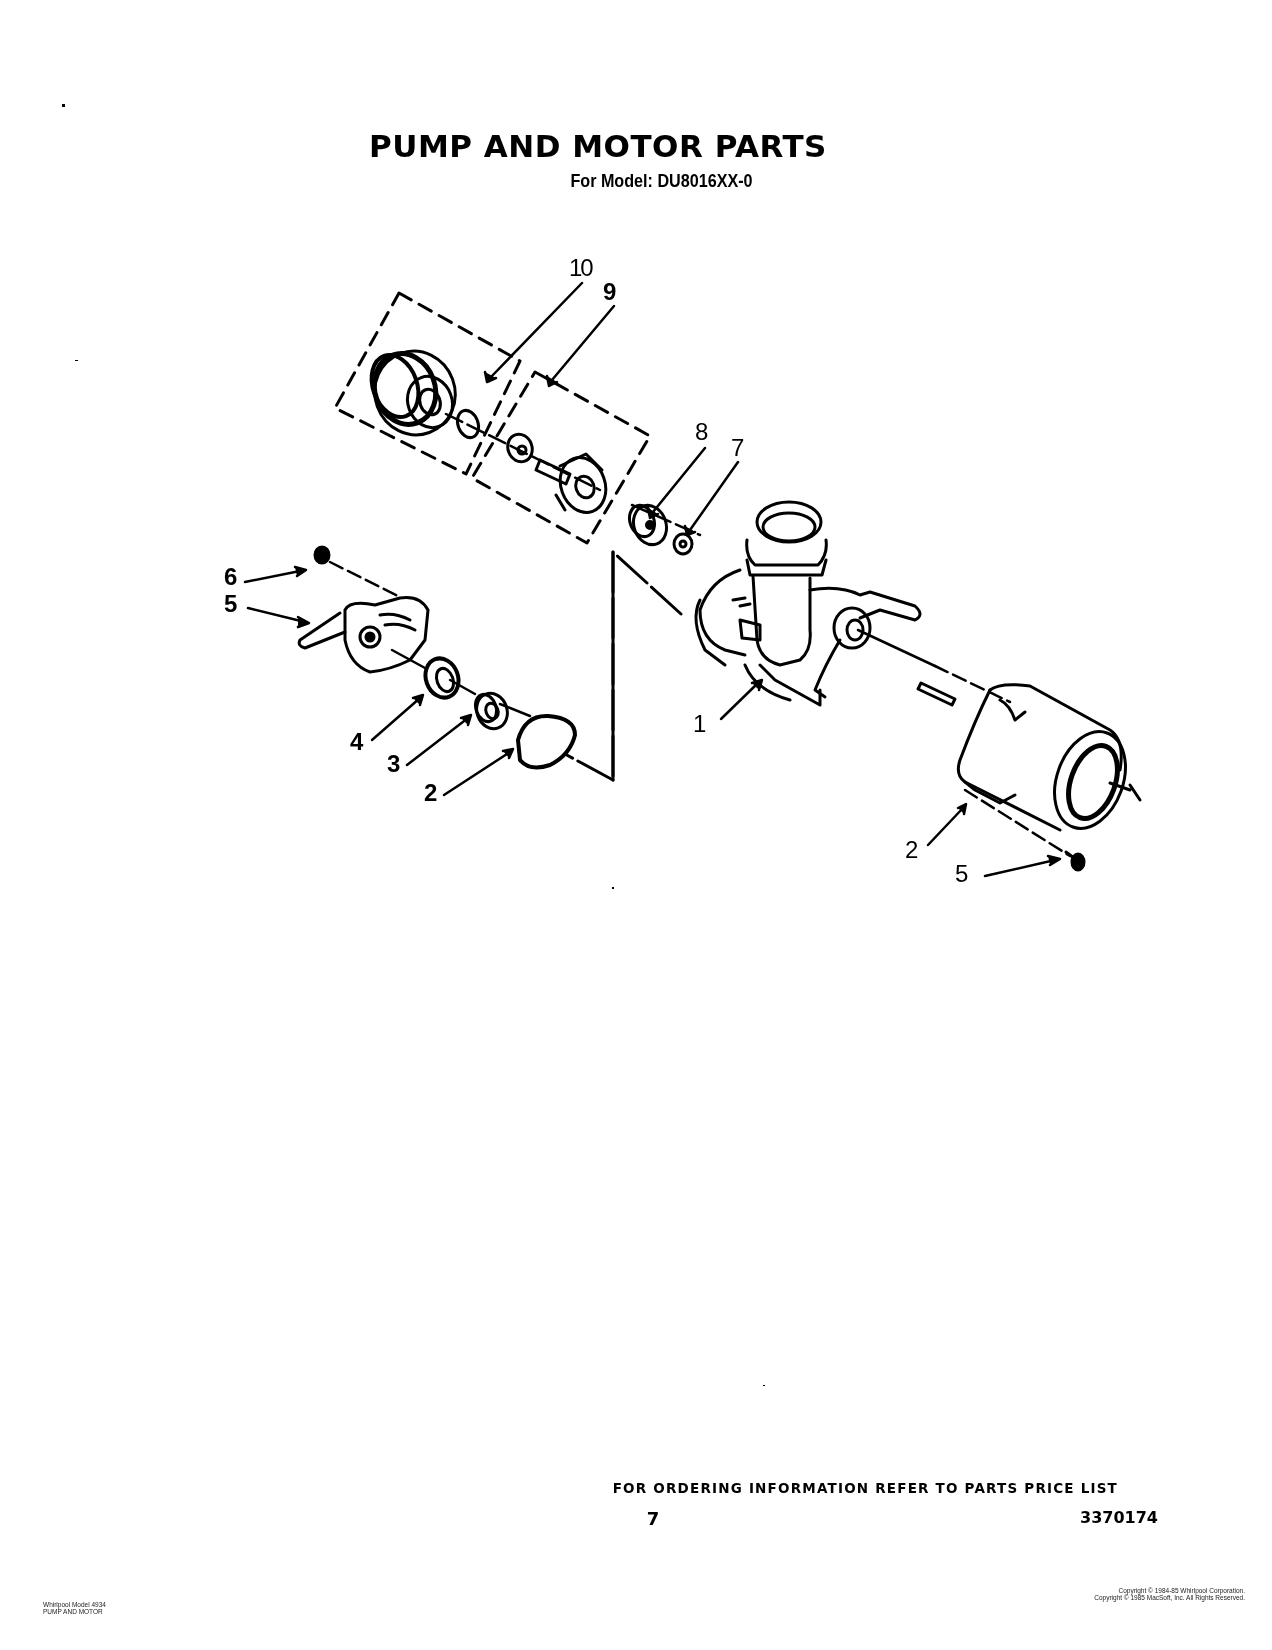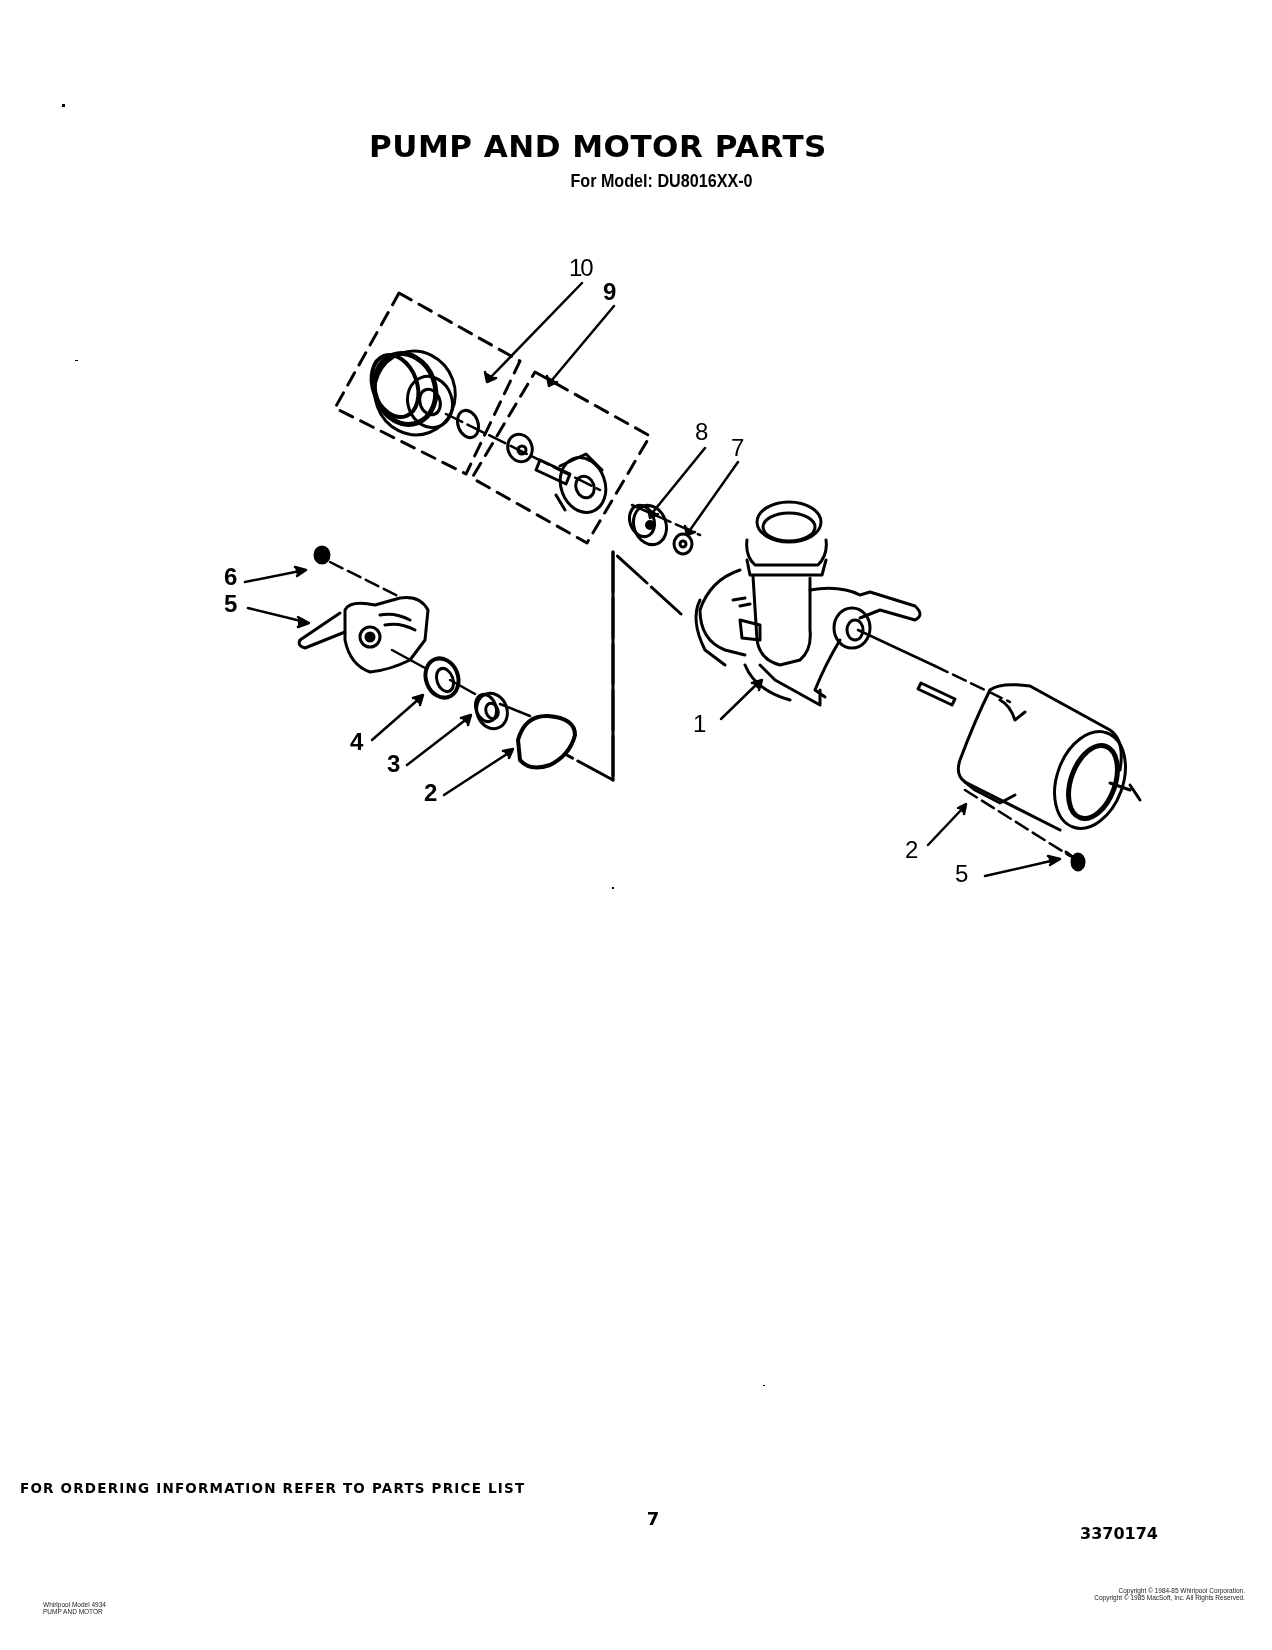--- a/index.html
+++ b/index.html
@@ -19,7 +19,7 @@
       font-family: "Liberation Sans", sans-serif; font-size: 24px; line-height: 24px;
     }
     .footer-note {
-      left: 0; width: 1118px; top: 1480px; text-align: left;
+      left: 0; width: 1118px; top: 1480px; text-align: right;
       font-family: "DejaVu Sans", sans-serif; font-weight: bold; font-size: 13.5px;
       letter-spacing: 1.2px; padding-left: 20px; box-sizing: border-box;
     }

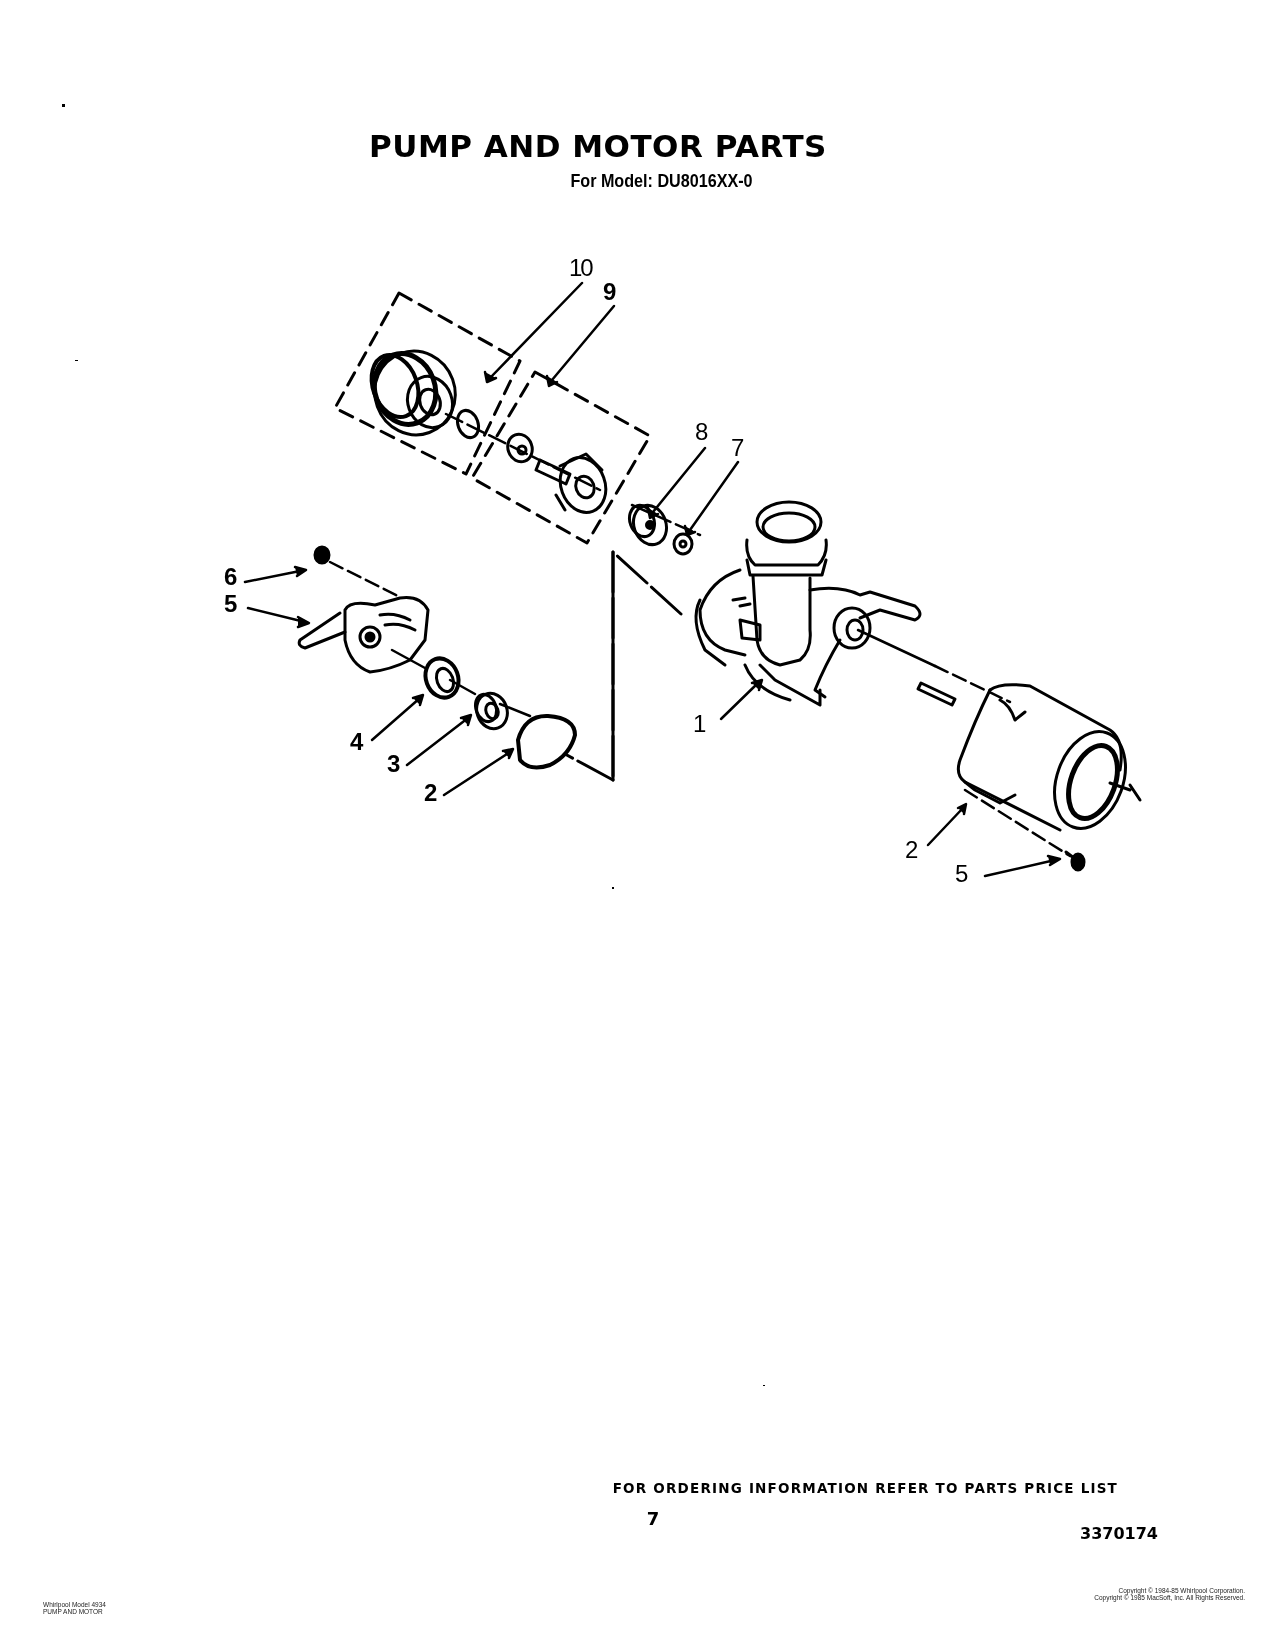--- a/index.html
+++ b/index.html
@@ -30,7 +30,7 @@
     }
     .doc-num {
       left: 1080px; top: 1508px;
-      font-family: "DejaVu Sans", sans-serif; font-weight: bold; font-size: 16px; margin-top: 16px;
+      font-family: "DejaVu Sans", sans-serif; font-weight: bold; font-size: 16px;
     }
     .tiny {
       font-family: "Liberation Sans", sans-serif; font-size: 6.5px; line-height: 7px; color: #222;

